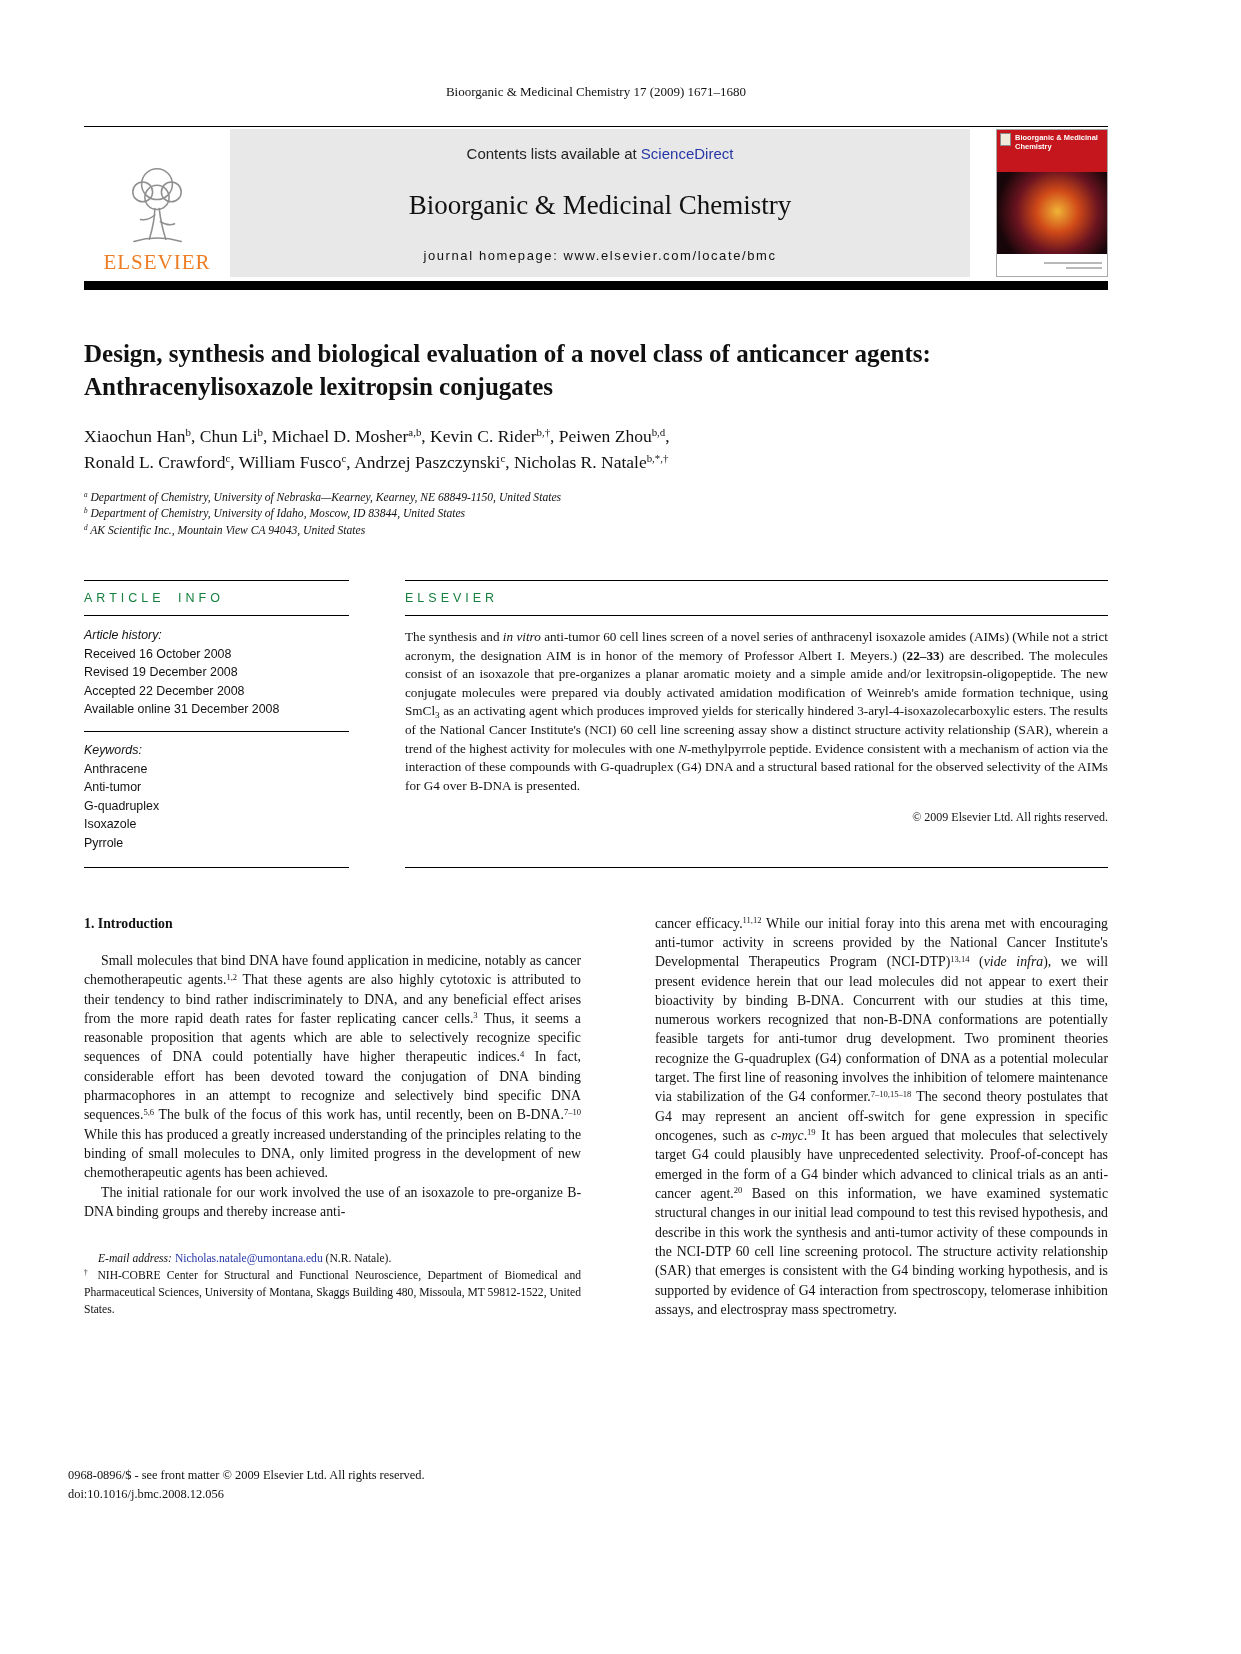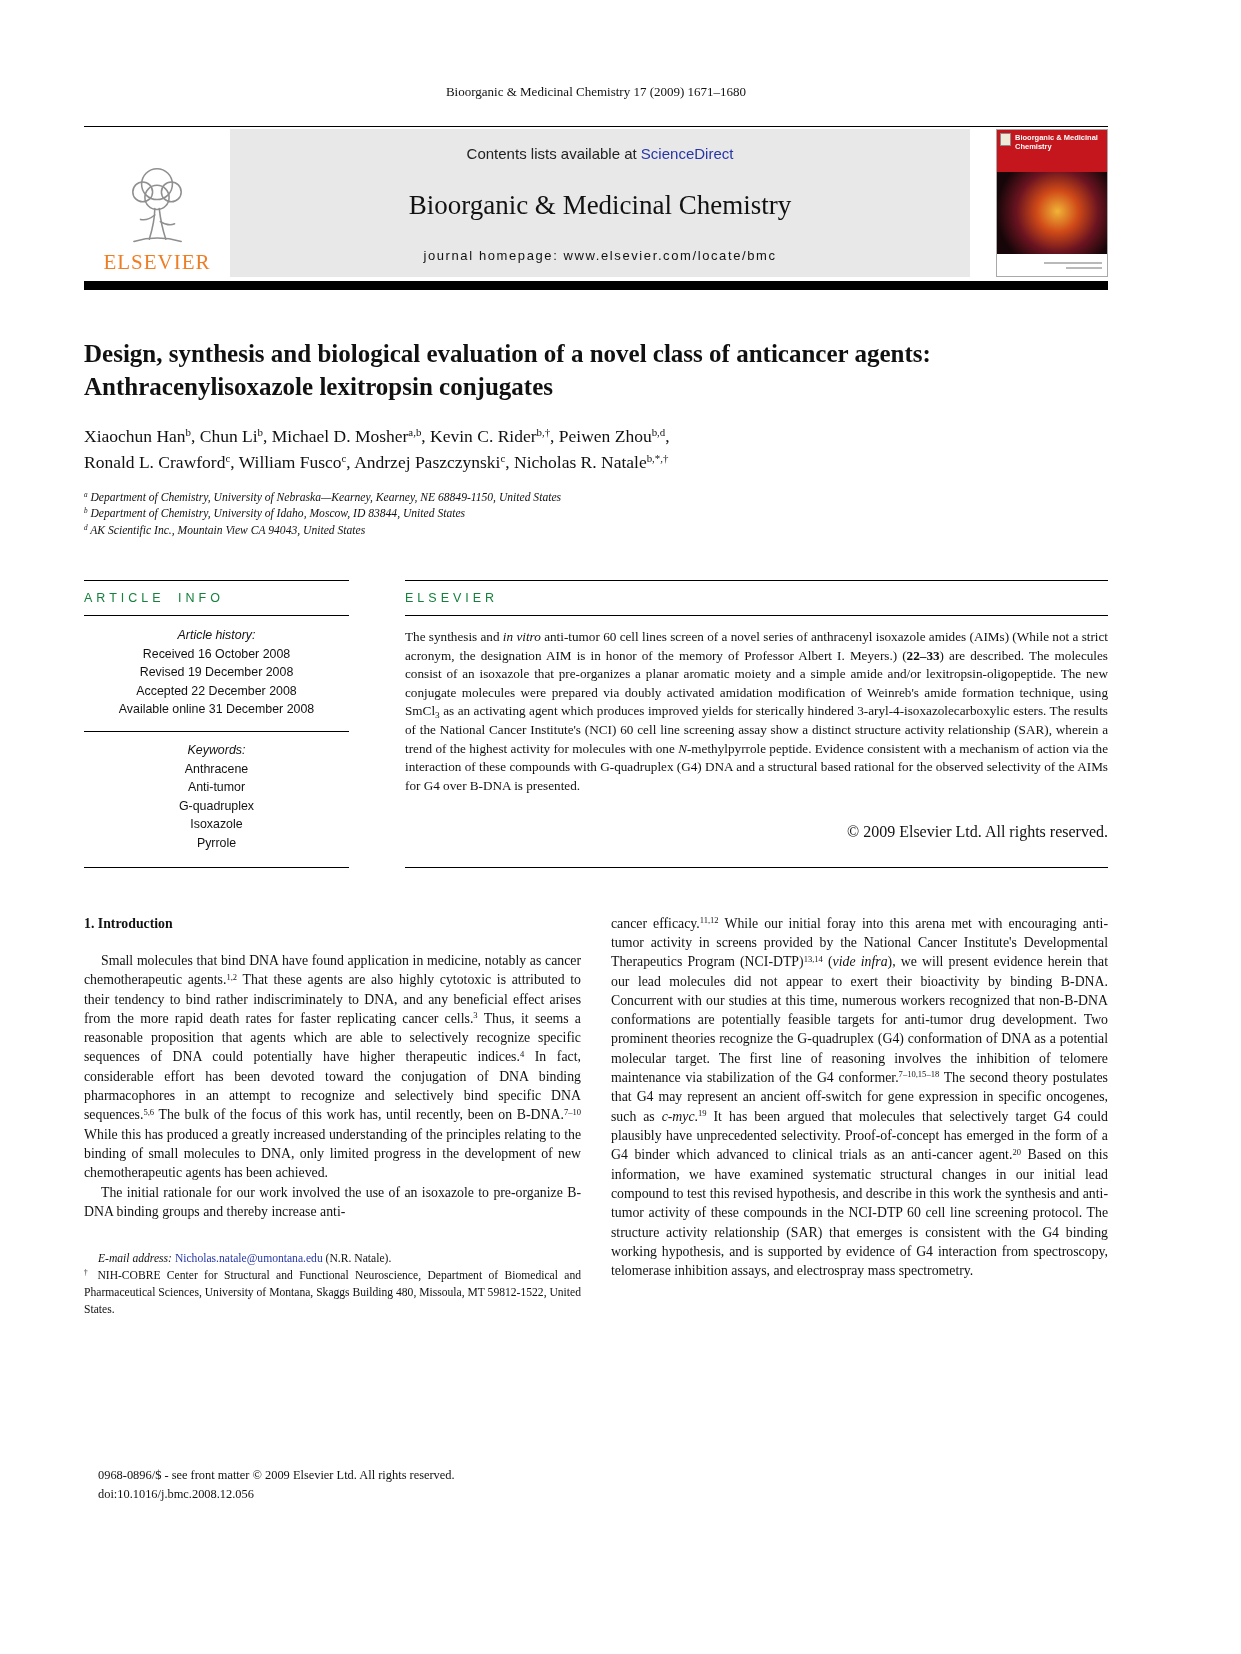--- a/index.html
+++ b/index.html
@@ -45,7 +45,7 @@
   .info-col { flex:none; width:265px; }
   .abs-col { flex:1; }
   .col-heading { font-family:"Liberation Sans", sans-serif; font-size:12.5px; letter-spacing:4px; word-spacing:6px; padding:10px 0; border-bottom:1px solid #000; color:#15803d; }
-  .info-content { font-family:"Liberation Sans", sans-serif; font-size:12.4px; line-height:1.5; padding:10px 0 14px;text-align:center; }
+  .info-content { font-family:"Liberation Sans", sans-serif; font-size:12.4px; line-height:1.5; padding:10px 0 14px; }
   .info-label { font-style:italic; }
   .info-rule { border-top:1px solid #000; margin:12px 0 9px; }
   .abs-body { padding:12px 0 10px; }

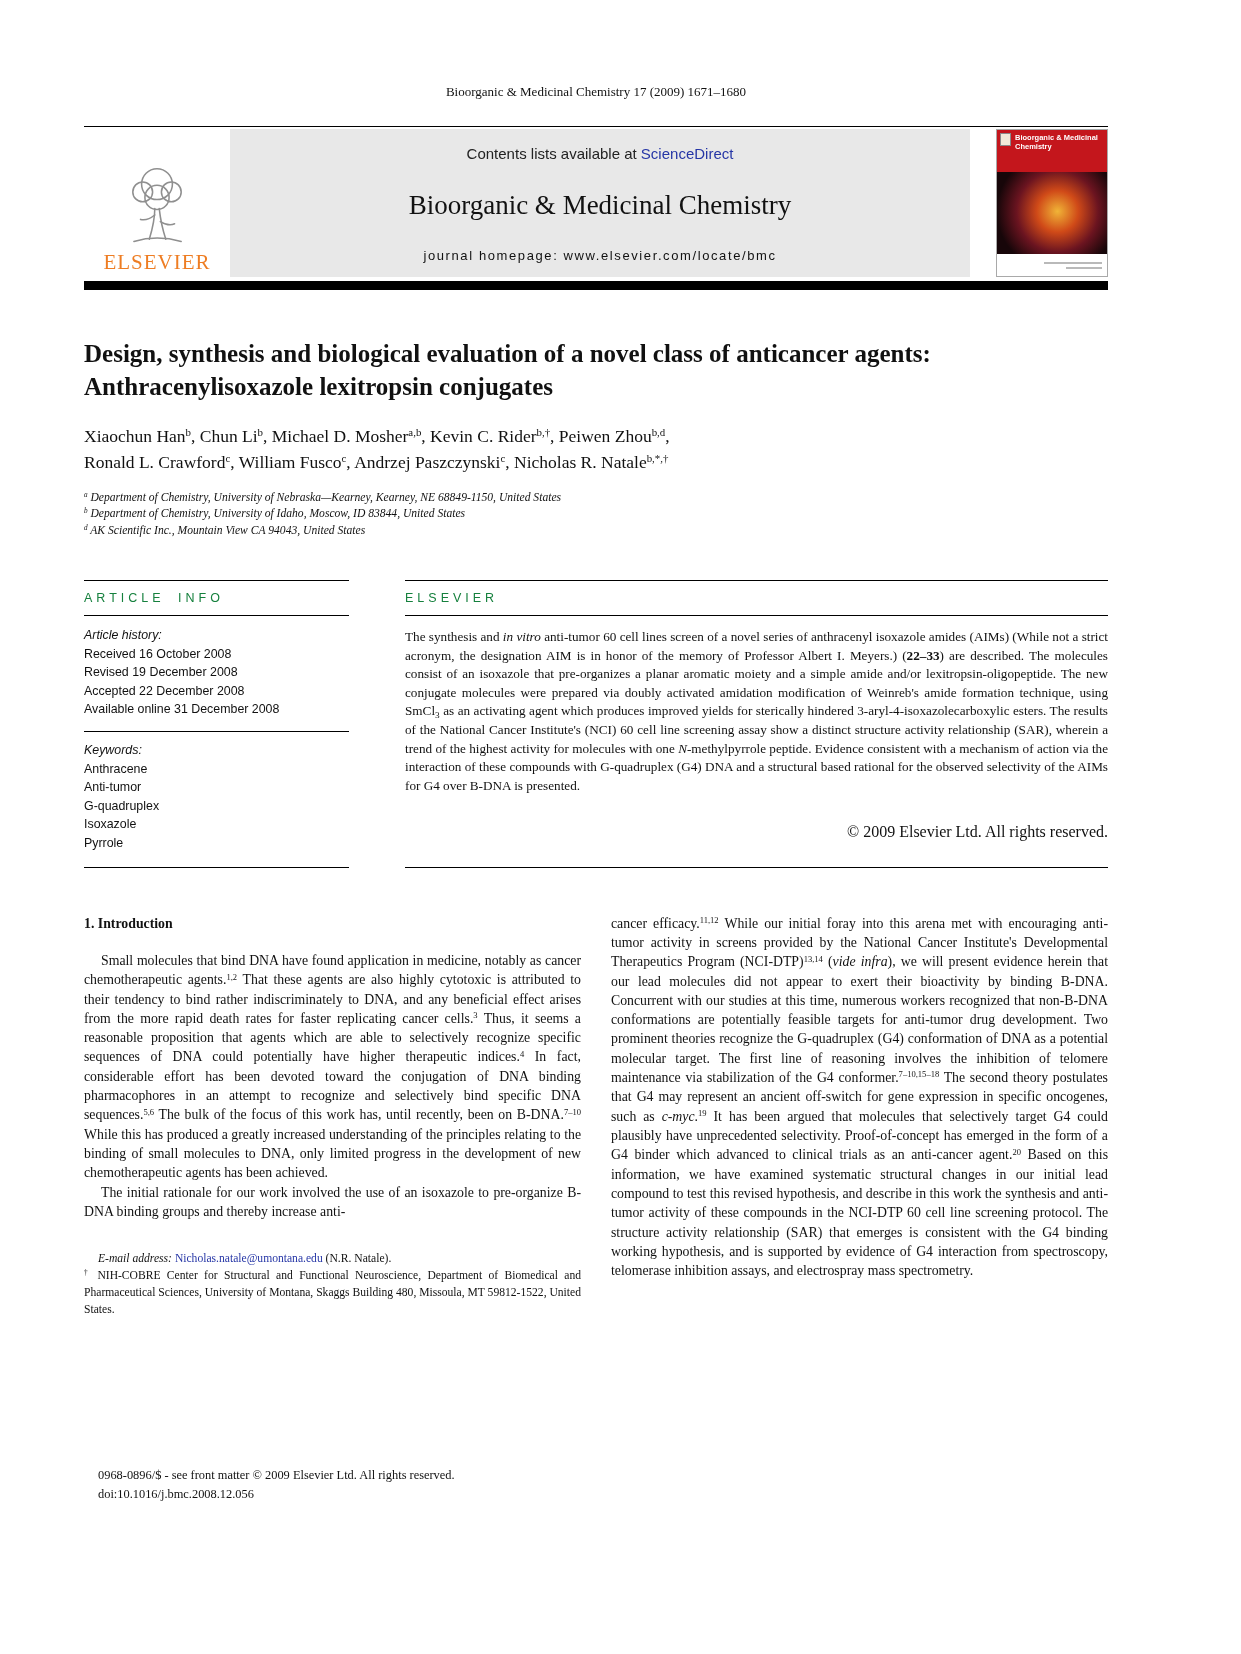--- a/index.html
+++ b/index.html
@@ -50,7 +50,7 @@
   .info-rule { border-top:1px solid #000; margin:12px 0 9px; }
   .abs-body { padding:12px 0 10px; }
   .abstract-text { font-size:13.2px; line-height:1.41; text-align:justify; }
-  .abstract-copyright { margin-top:28px; font-size:16px; text-align:right; }
+  .abstract-copyright { margin-top:15px; font-size:12px; text-align:right; }
 
   
   .body-cols { margin-top:46px; display:flex; gap:30px; }

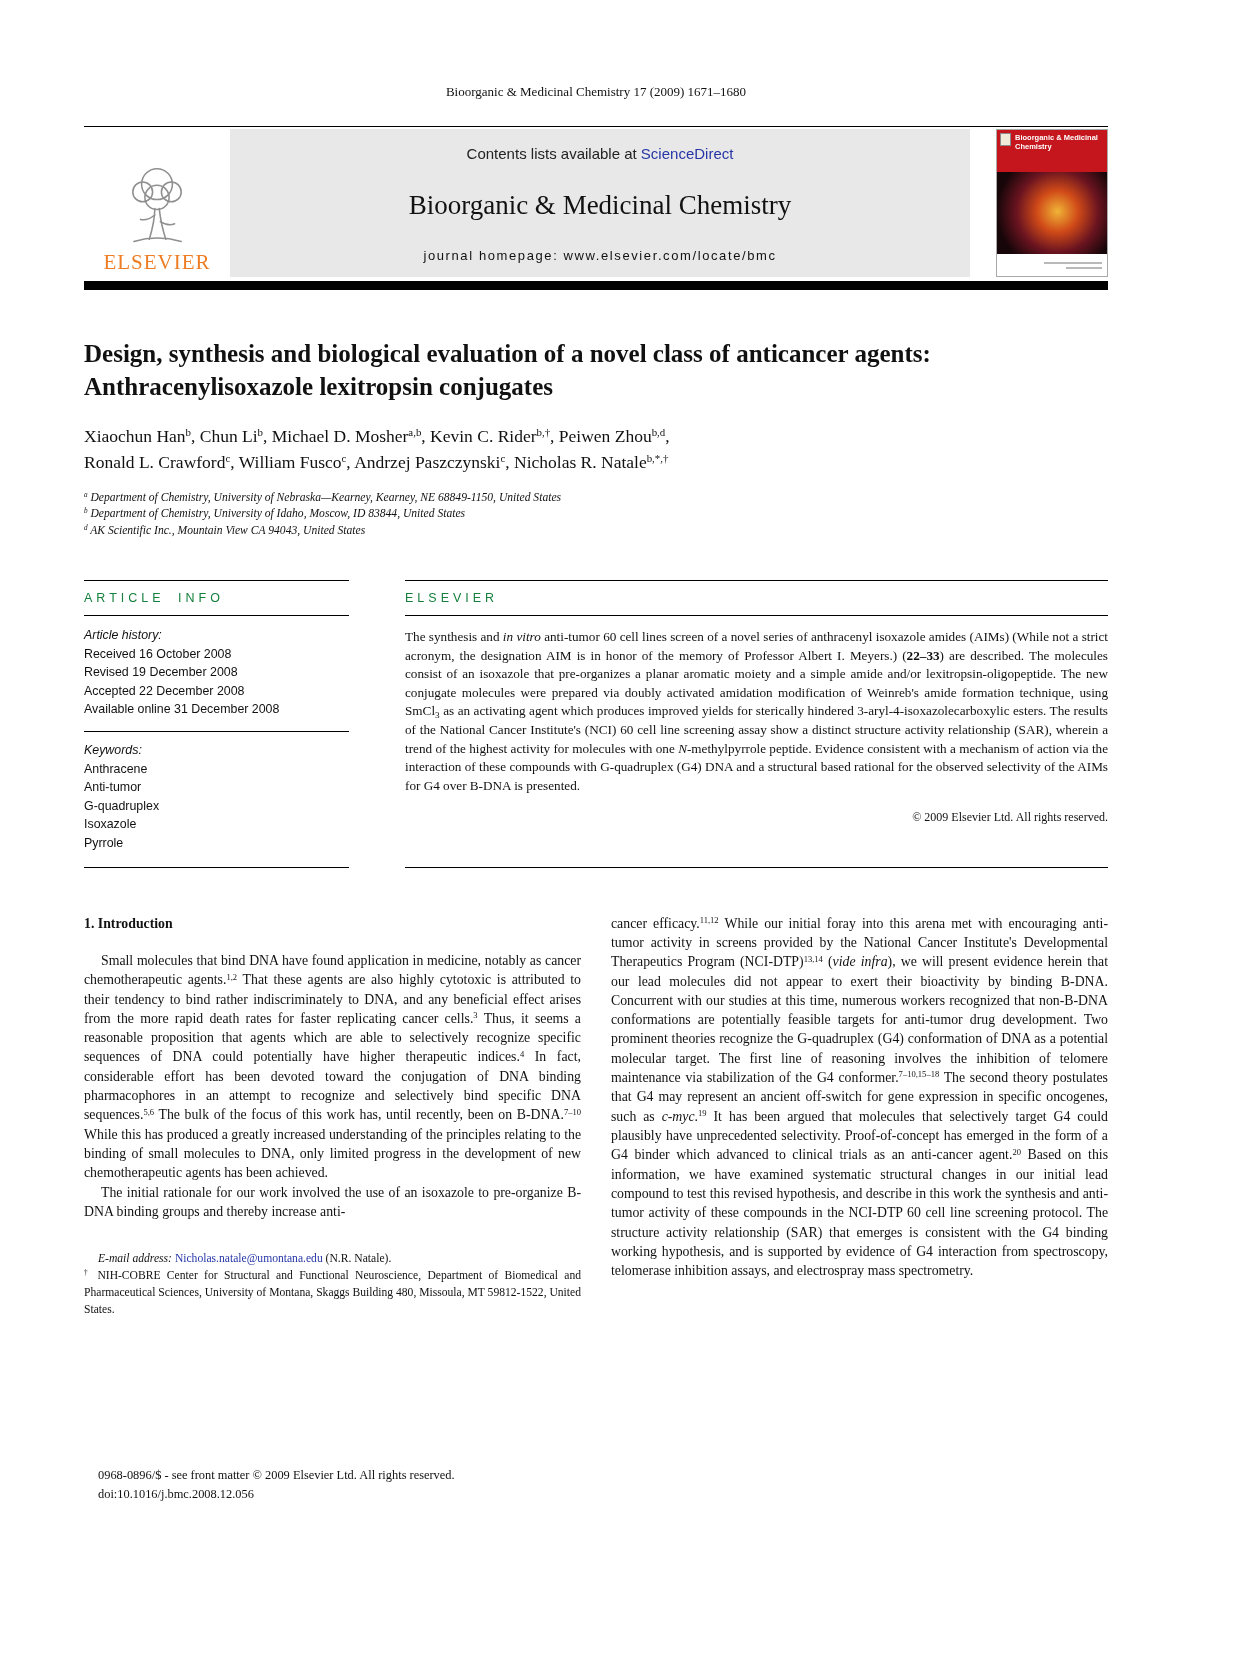--- a/index.html
+++ b/index.html
@@ -57,7 +57,7 @@
   .body-col { width:497px; font-size:13.8px; line-height:1.4; text-align:justify; }
   .section-heading { font-size:13.8px; font-weight:bold; margin-bottom:18px; text-align:left; }
   .para { text-indent:17px; }
-  .para.noindent { text-indent:0; }
+  .para.noindent { text-indent:0;margin-left:44px; }
 
   .footnotes { margin-top:30px; font-size:11.6px; line-height:1.45; text-align:justify; }
   .fn { }

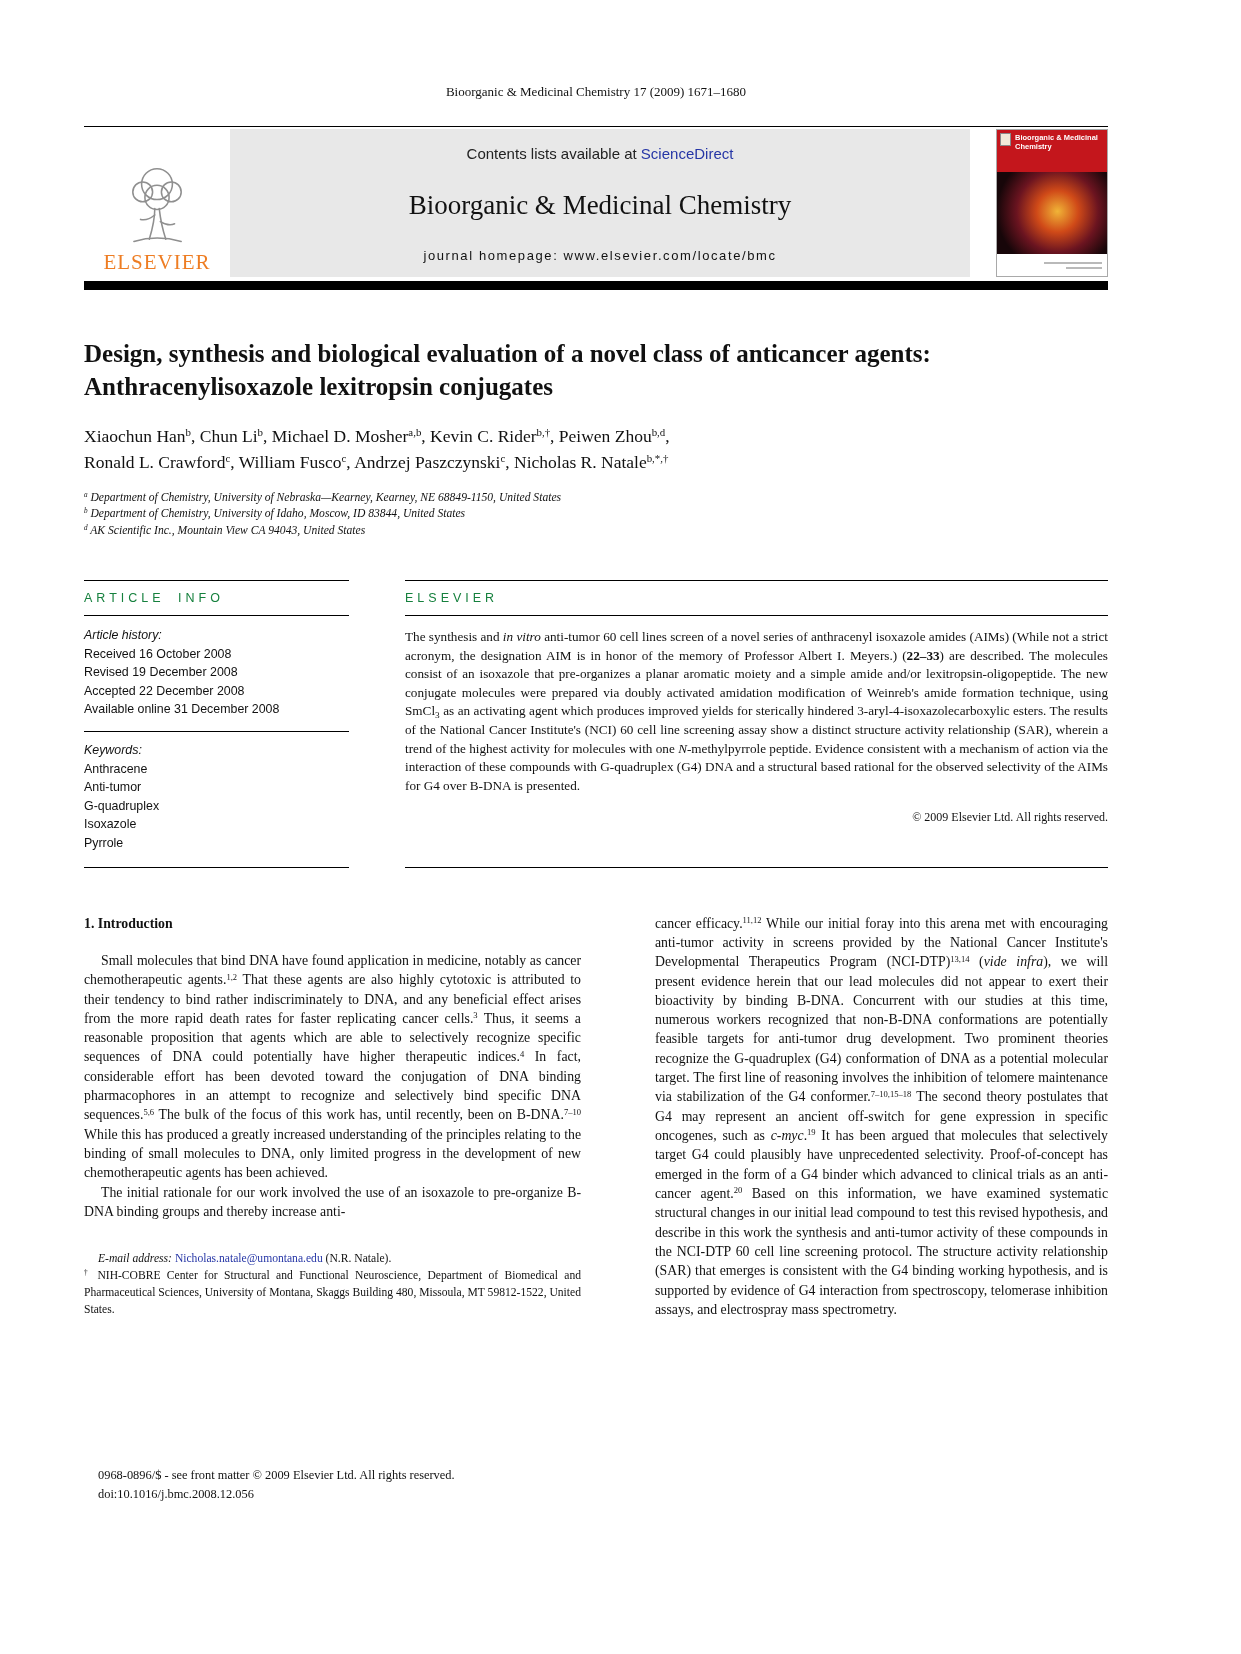--- a/index.html
+++ b/index.html
@@ -65,7 +65,7 @@
   .fn-email em { font-style:italic; }
   .link { color:var(--link_blue); text-decoration:none; cursor:pointer; }
 
-  .front-matter { position:absolute; left:98px; bottom:54px; font-size:12.4px; line-height:1.55; }
+  .front-matter { position:absolute; left:68px; bottom:54px; font-size:12.4px; line-height:1.55; }
 
   .tree-svg { display:block; }
 </style>

